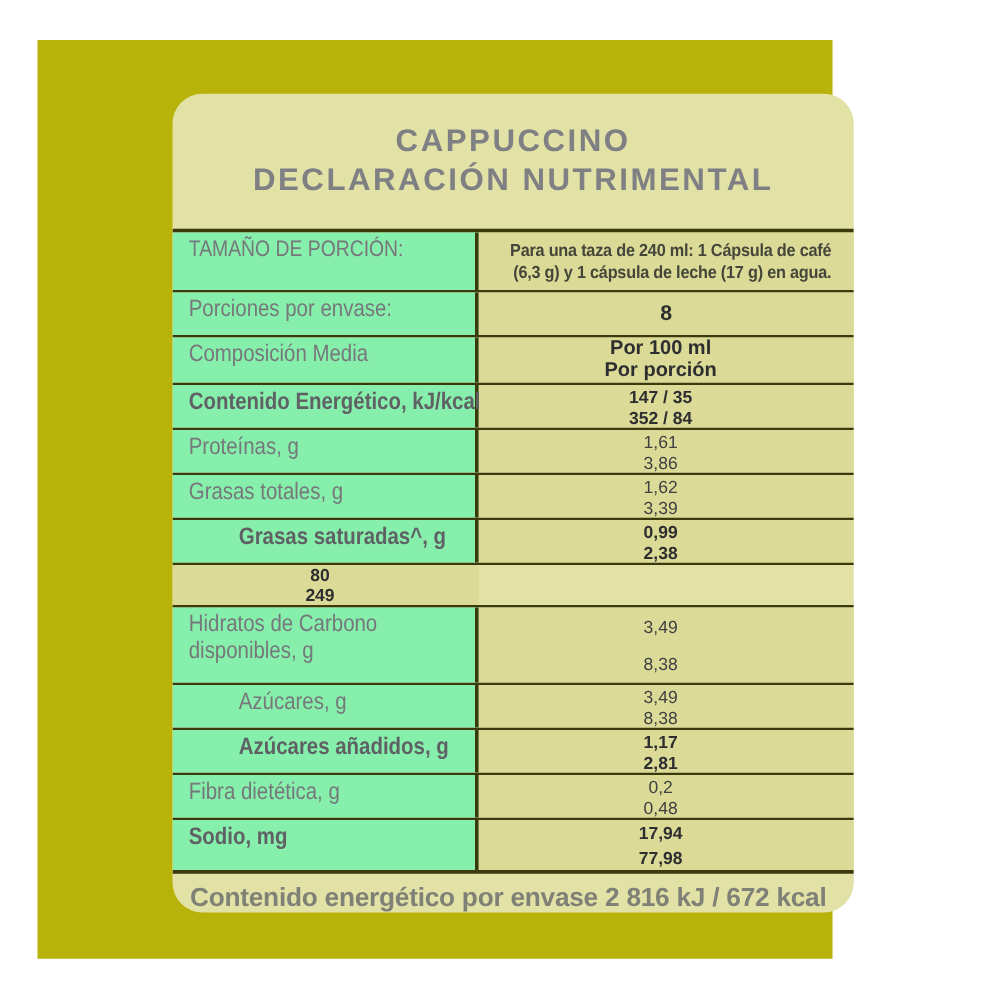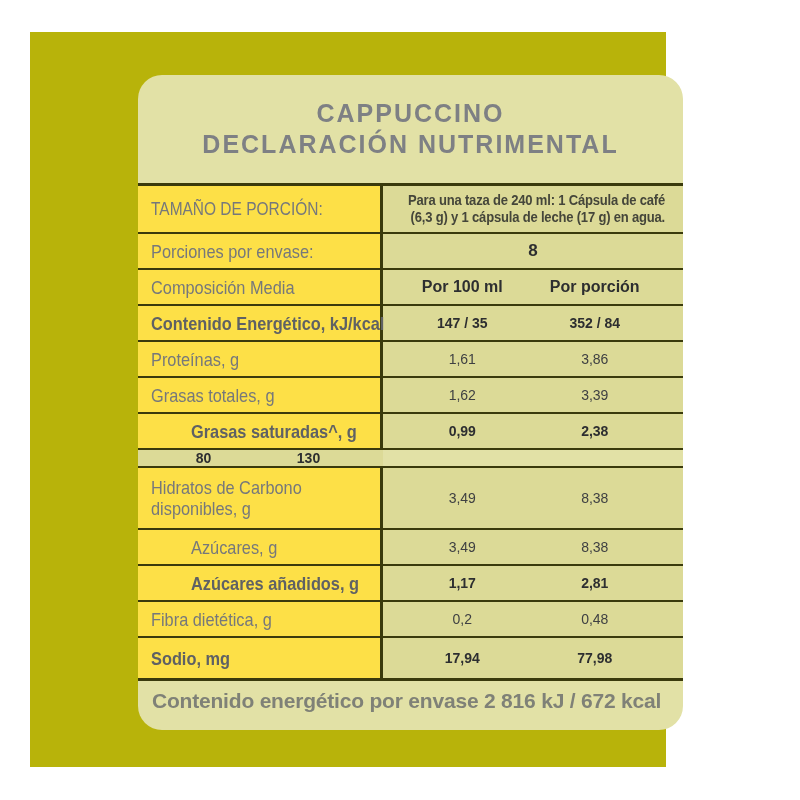--- a/index.html
+++ b/index.html
@@ -33,9 +33,9 @@
   .row { display:grid; grid-template-columns:245px 1fr; }
   .row + .row { border-top:2px solid var(--line,#3a3a0c); }
   .lbl {
-    background:#fde047; border-right:3px solid var(--line,#3a3a0c);
+    background:#86efac; border-right:3px solid var(--line,#3a3a0c);
     color:var(--label_text,#76787b); font-size:19px; line-height:21px;
-    display:flex; align-items:center;
+    display:flex; align-items:flex-start;
     padding:3px 4px 3px 13px; min-height:28px;
   }
   .lbl > span {

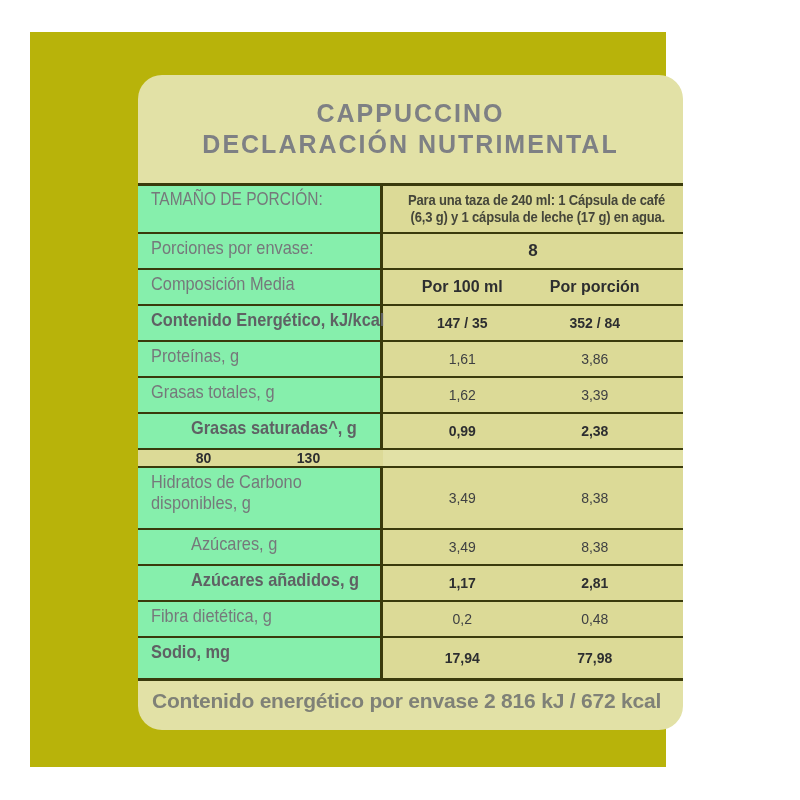--- a/index.html
+++ b/index.html
@@ -48,7 +48,7 @@
   .lbl.caps { font-size:18px; }
   .vals {
     background:var(--cells,#dcda97);
-    display:grid; grid-template-columns:1fr 1fr; align-items:center;
+    display:grid; grid-template-columns:1fr; align-items:center;
     padding:0 22px 0 13px;
   }
   .v { text-align:center; color:var(--value_text,#3f4042); font-size:14px; }

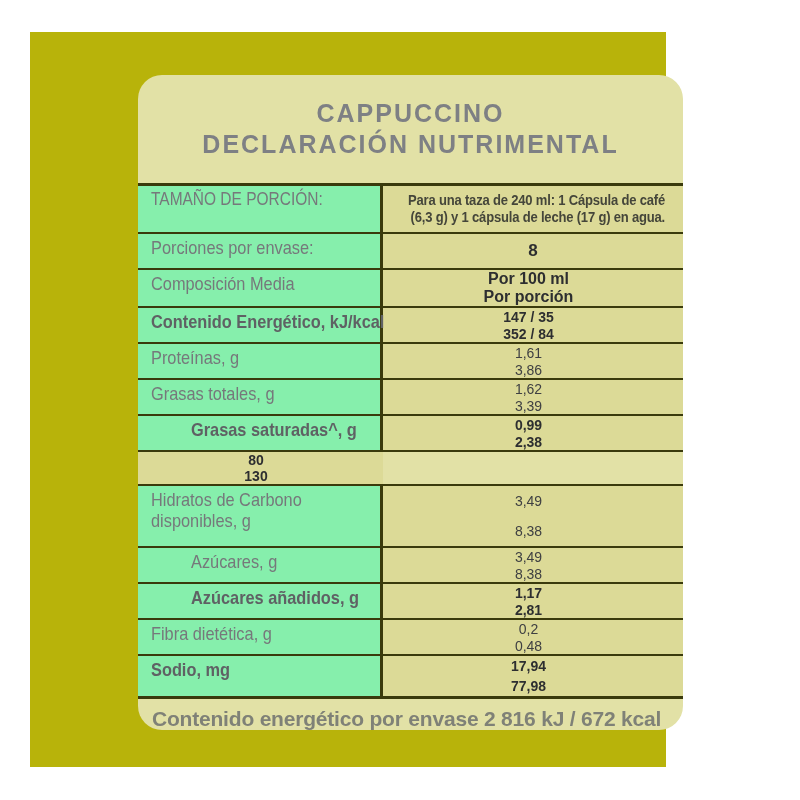--- a/index.html
+++ b/index.html
@@ -161,7 +161,7 @@
         <div class="row bd">
           <div class="vals">
             <span class="v">80</span>
-            <span class="v">130</span>
+            <span class="v">249</span>
           </div>
         </div>
 

